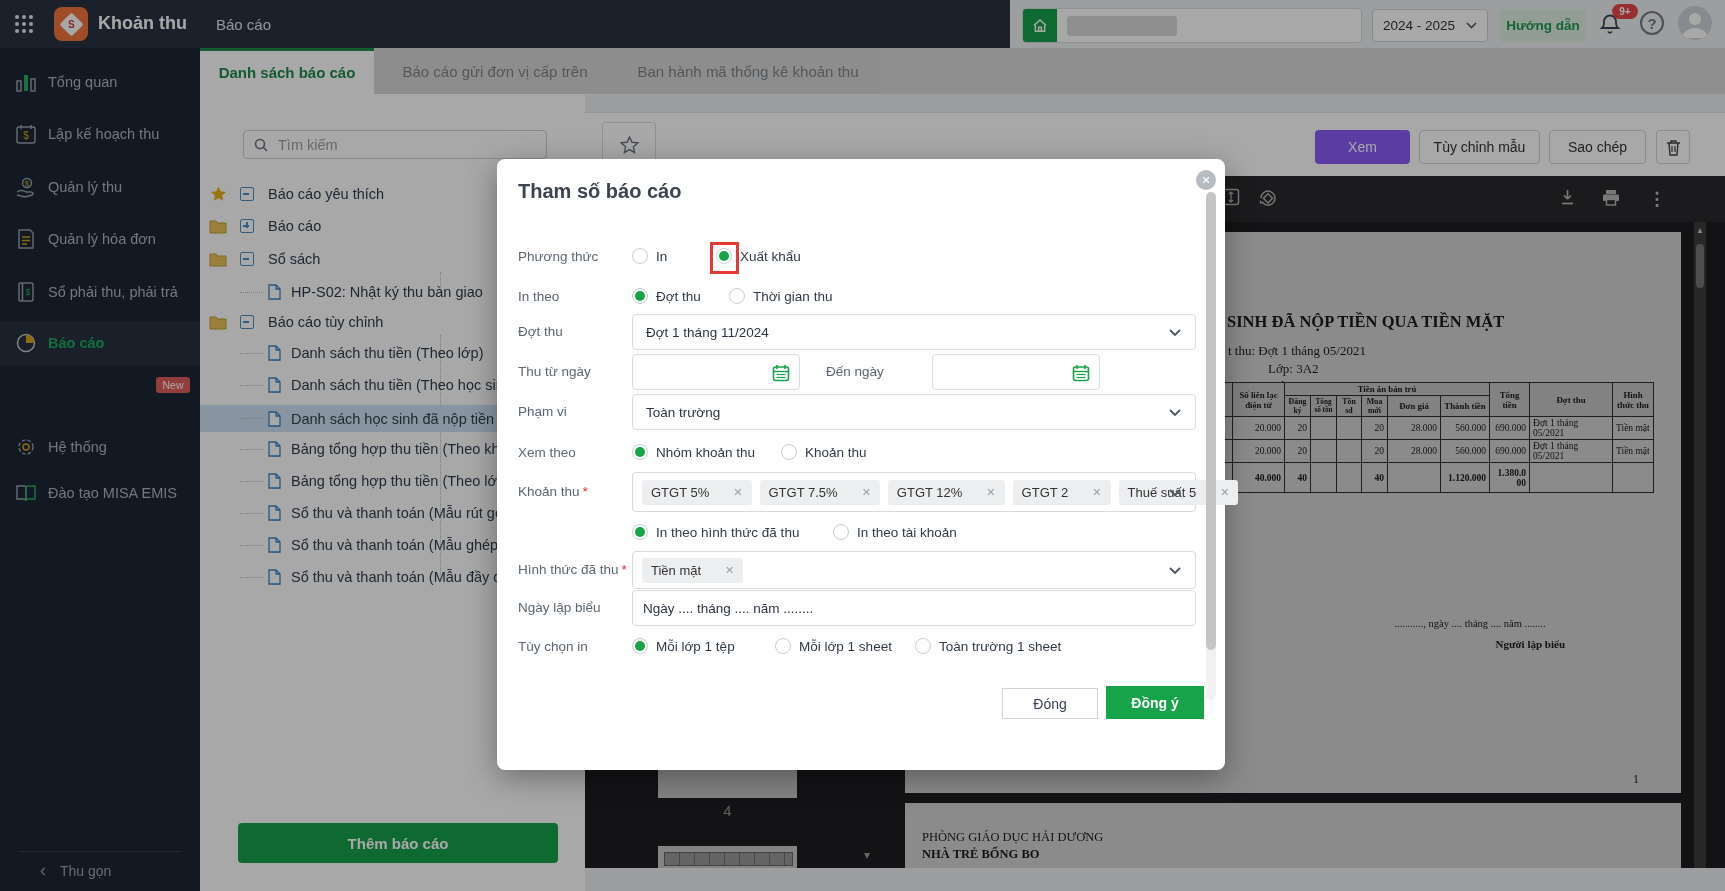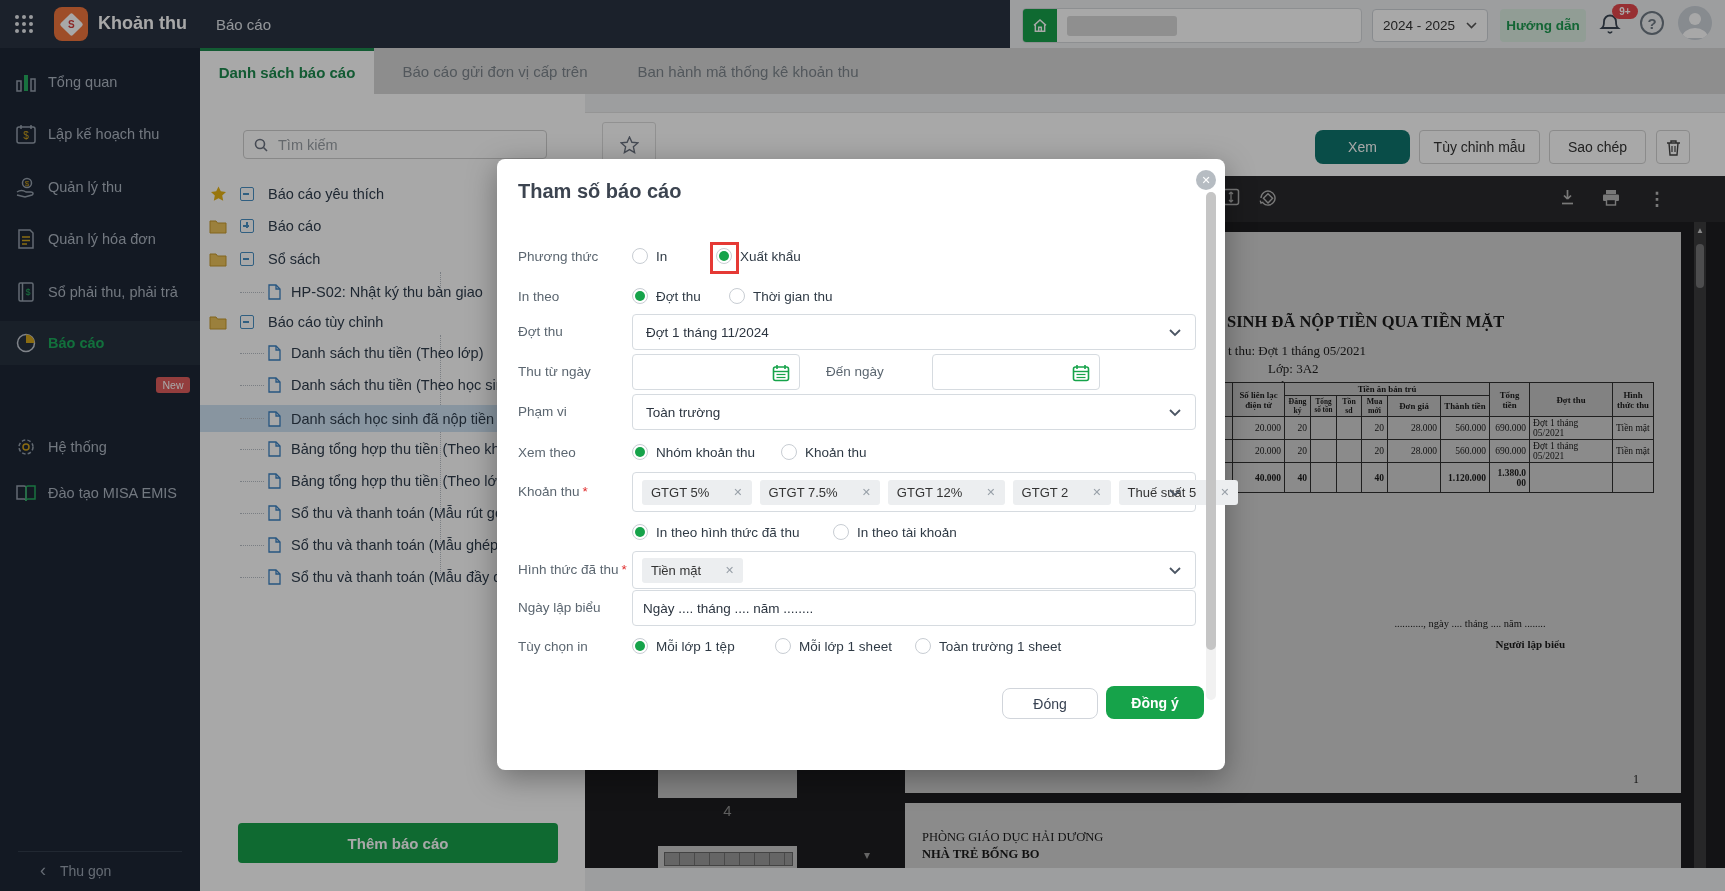--- a/index.html
+++ b/index.html
@@ -51,7 +51,7 @@
   .card-toolbar{left:585px;top:112px;width:1140px;height:64px;background:#fff;border-top:1px solid #e2e2e2;}
   .starbox{left:602px;top:122px;width:52px;height:44px;border:1px solid #ddd;border-radius:3px 3px 0 0;background:#fff;display:flex;align-items:center;justify-content:center;color:#6b7280;font-size:20px;}
   .btn{height:34px;border-radius:4px;display:flex;align-items:center;justify-content:center;font-size:14px;box-sizing:border-box;}
-  .btn.green{background:#0f766e;color:#fff;border-radius:8px;}
+  .btn.green{background:#8b5cf6;color:#fff;}
   .btn.plain{background:#fff;border:1px solid #d4d4d4;color:#333;}
   
   .viewer{left:585px;top:176px;width:1140px;height:692px;background:#1e1e20;}

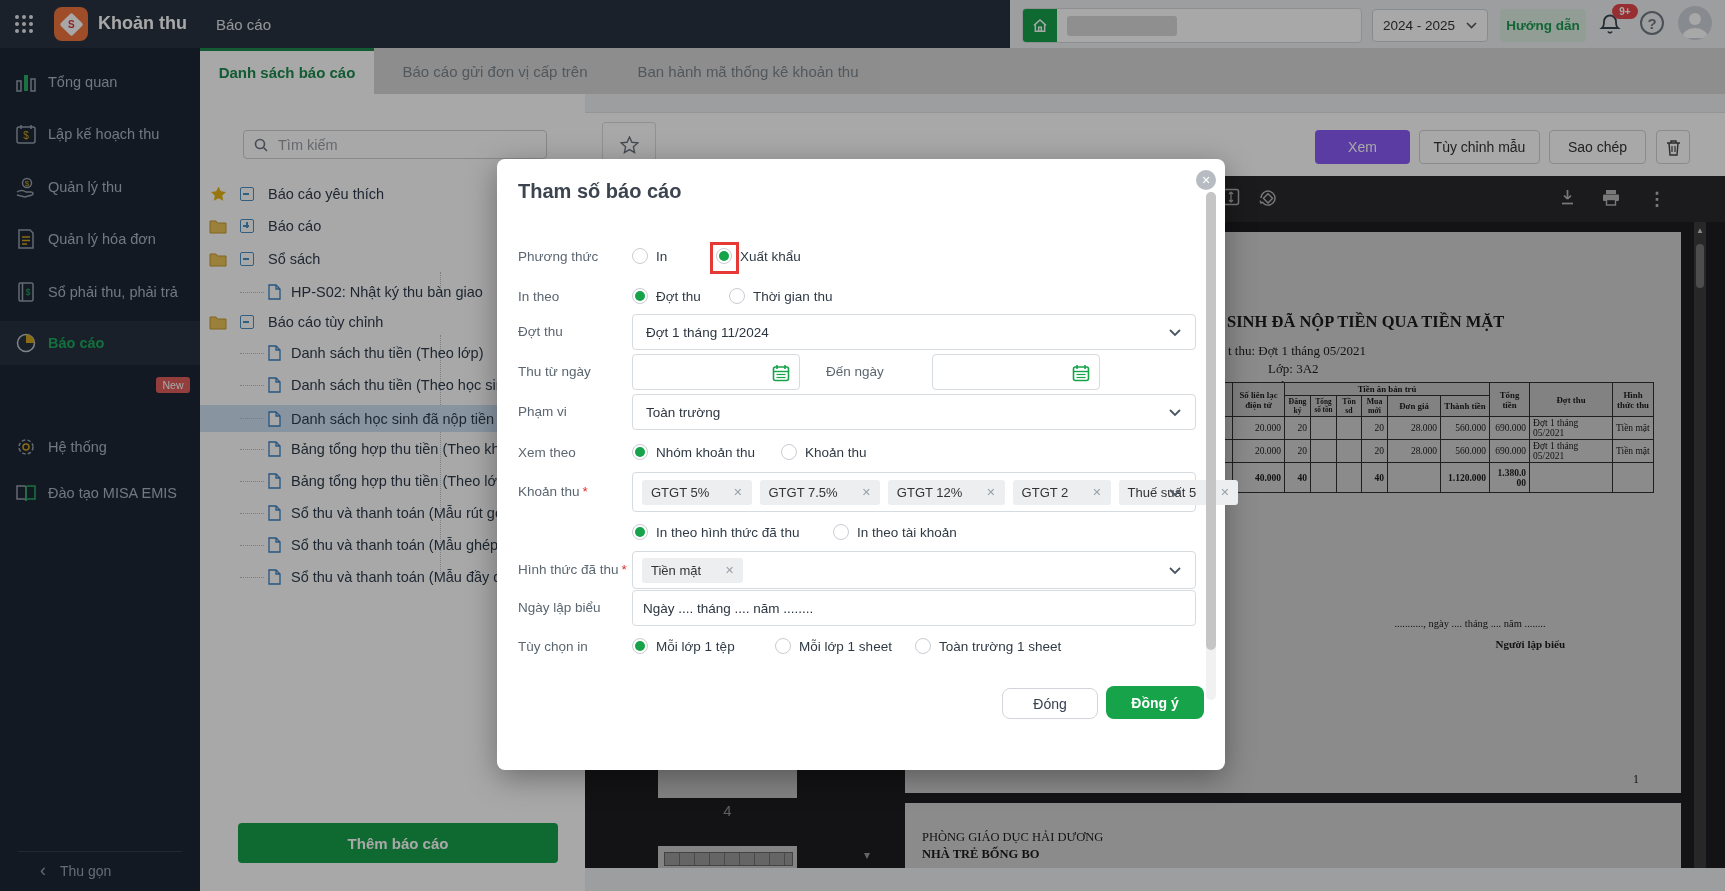--- a/index.html
+++ b/index.html
@@ -82,7 +82,7 @@
   .tag{background:#eceef0;border-radius:3px;padding:5px 9px;font-size:13px;color:#333;display:inline-flex;align-items:center;gap:24px;white-space:nowrap;}
   .tag .x{color:#98a0a8;font-size:11px;}
   .tagsbox{border:1px solid #d6dbe0;border-radius:4px;background:#fff;display:flex;align-items:center;gap:8px;padding:0 9px;box-sizing:border-box;}
-  .m-btn{height:31px;border-radius:8px;display:flex;align-items:center;justify-content:center;font-size:14px;box-sizing:border-box;}
+  .m-btn{height:31px;border-radius:0;display:flex;align-items:center;justify-content:center;font-size:14px;box-sizing:border-box;}
   .m-scrolltrack{left:709px;top:33px;width:10px;height:508px;background:#f1f1f1;border-radius:5px;}
   .m-scrollthumb{left:709px;top:33px;width:10px;height:458px;background:#c5c5c5;border-radius:5px;}
   .redbox{left:710px;top:242px;width:29px;height:32px;border:3px solid #e53935;z-index:160;box-sizing:border-box;}

